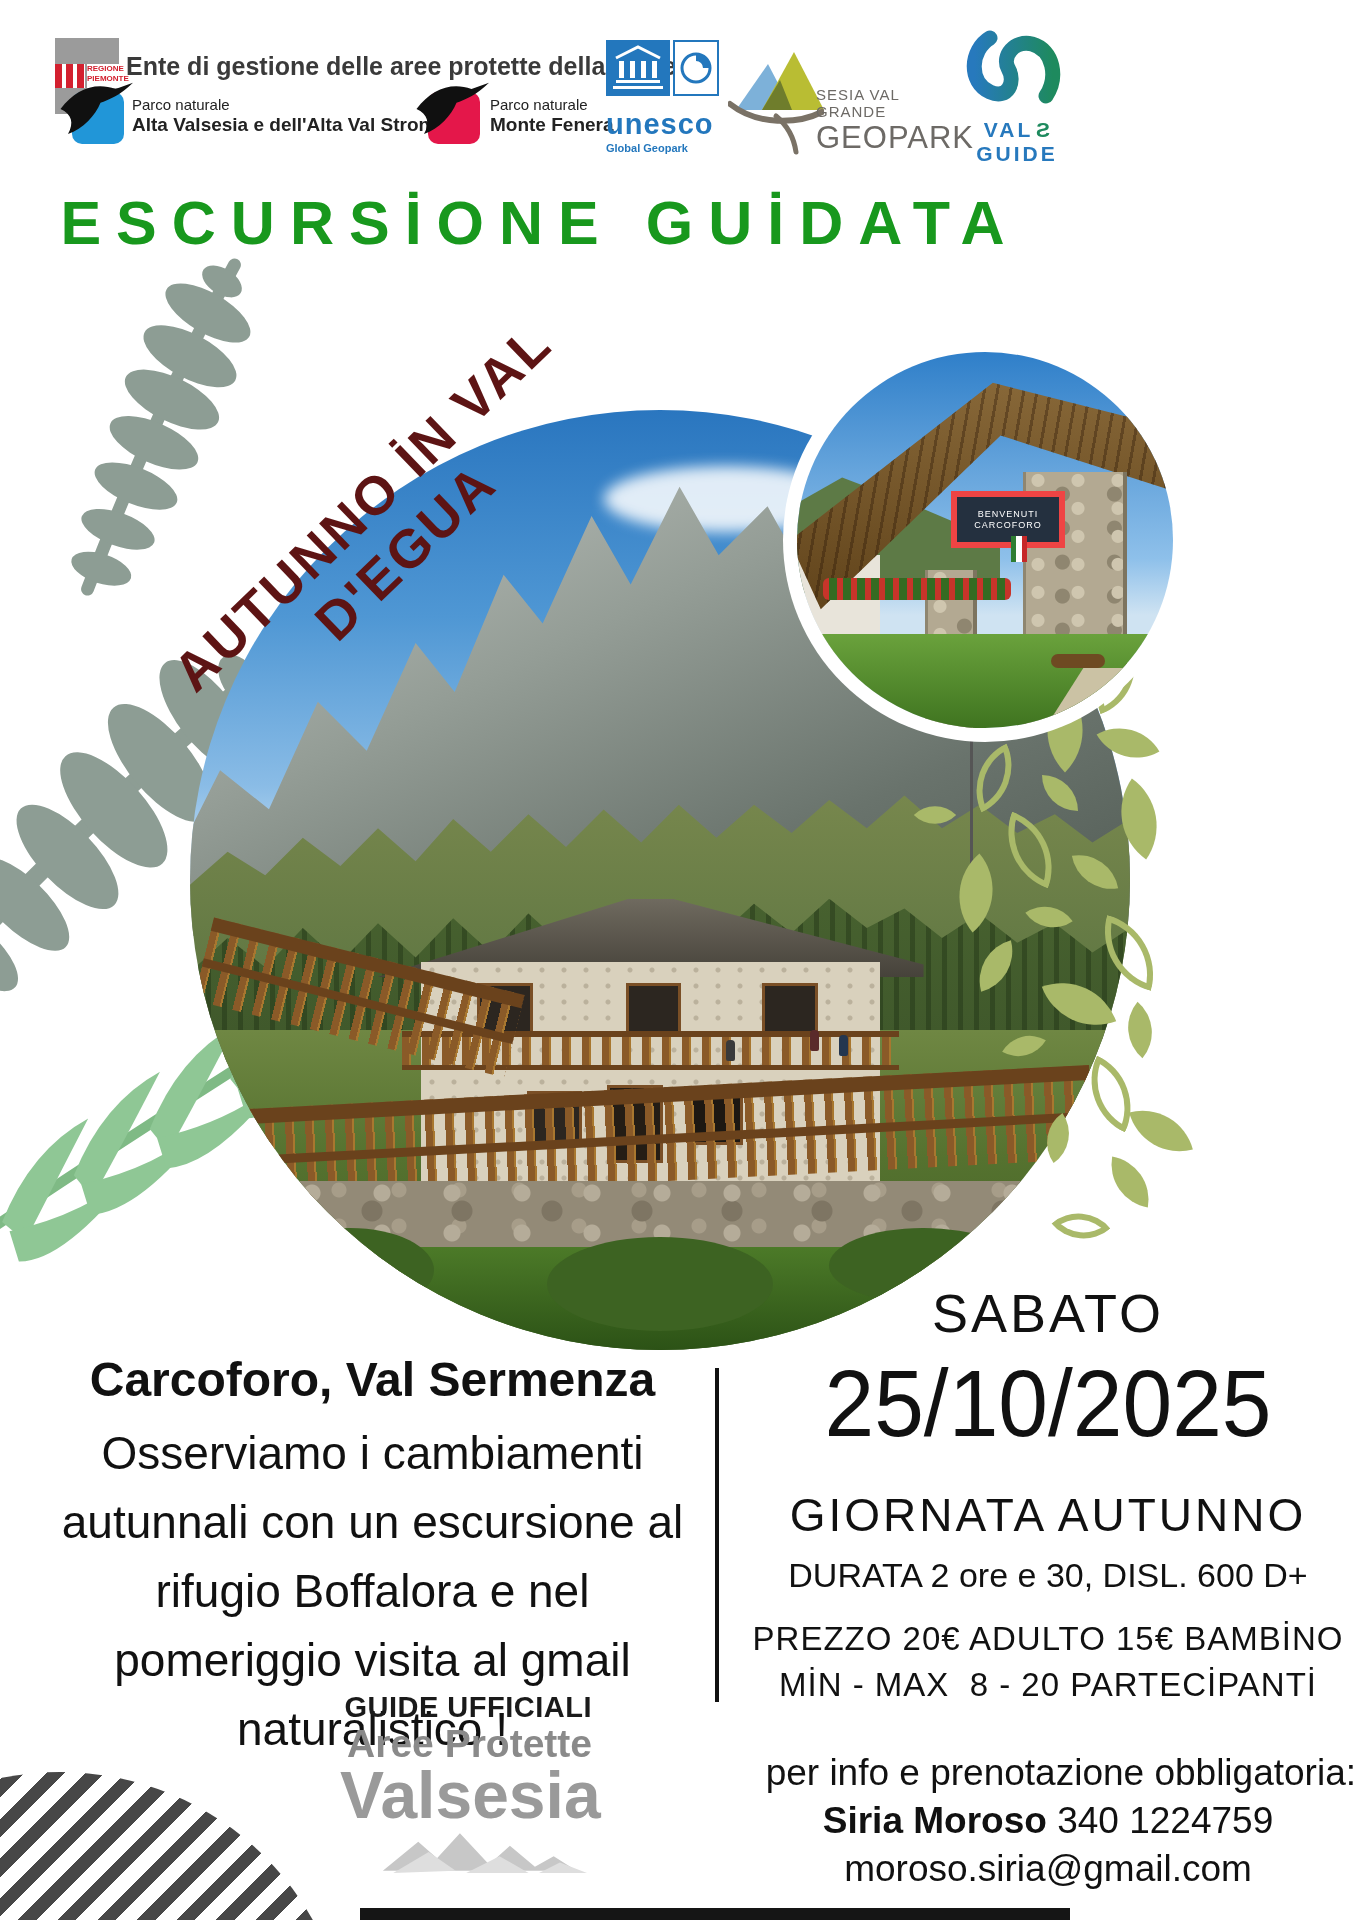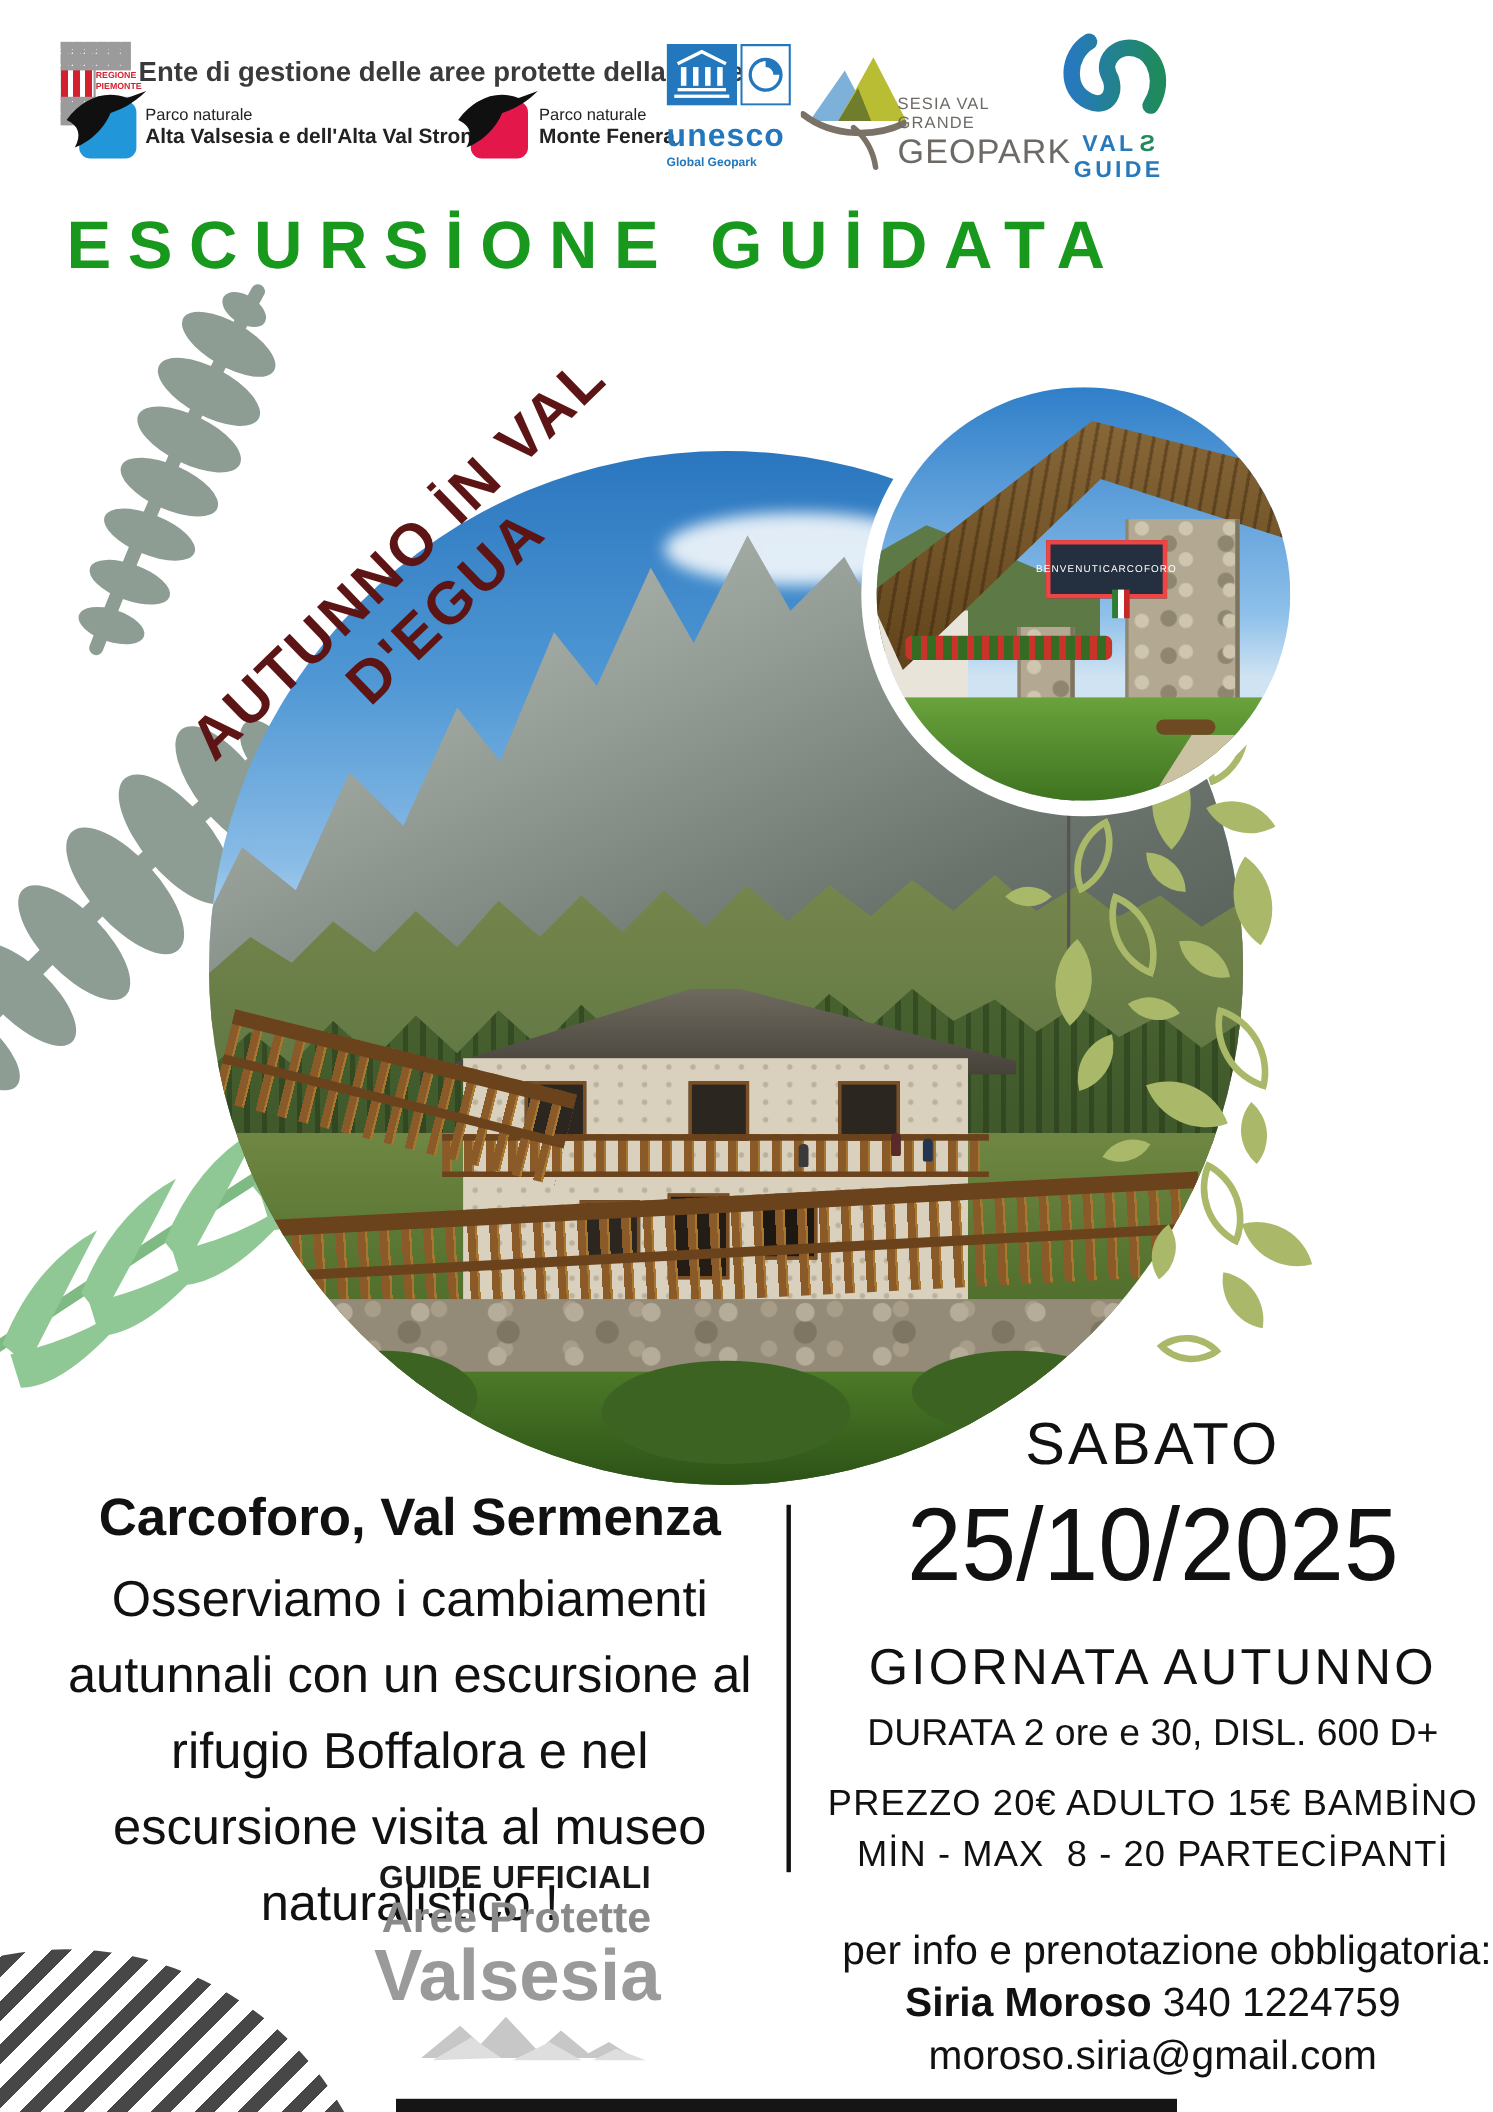--- a/index.html
+++ b/index.html
@@ -109,7 +109,7 @@
                      radial-gradient(circle at 70% 65%,#8f8670 0 7px,transparent 8px);
     background-size:40px 28px,52px 34px;border-left:3px solid #8f8670;border-right:4px solid #7d745f;}
   .sp-sign{position:absolute;left:41%;top:37%;width:27%;height:12%;background:#24303f;
-    border:4px solid #ef4444;display:flex;flex-direction:row;align-items:center;justify-content:center;
+    border:6px solid #ef4444;display:flex;flex-direction:column;align-items:center;justify-content:center;
     color:#fff;font-size:9px;letter-spacing:1px;line-height:11px;text-align:center;}
   .sp-flag{position:absolute;left:57%;top:49%;width:16px;height:26px;
     background:linear-gradient(90deg,#2e7d32 0 33%,#fff 33% 66%,#c62828 66%);}

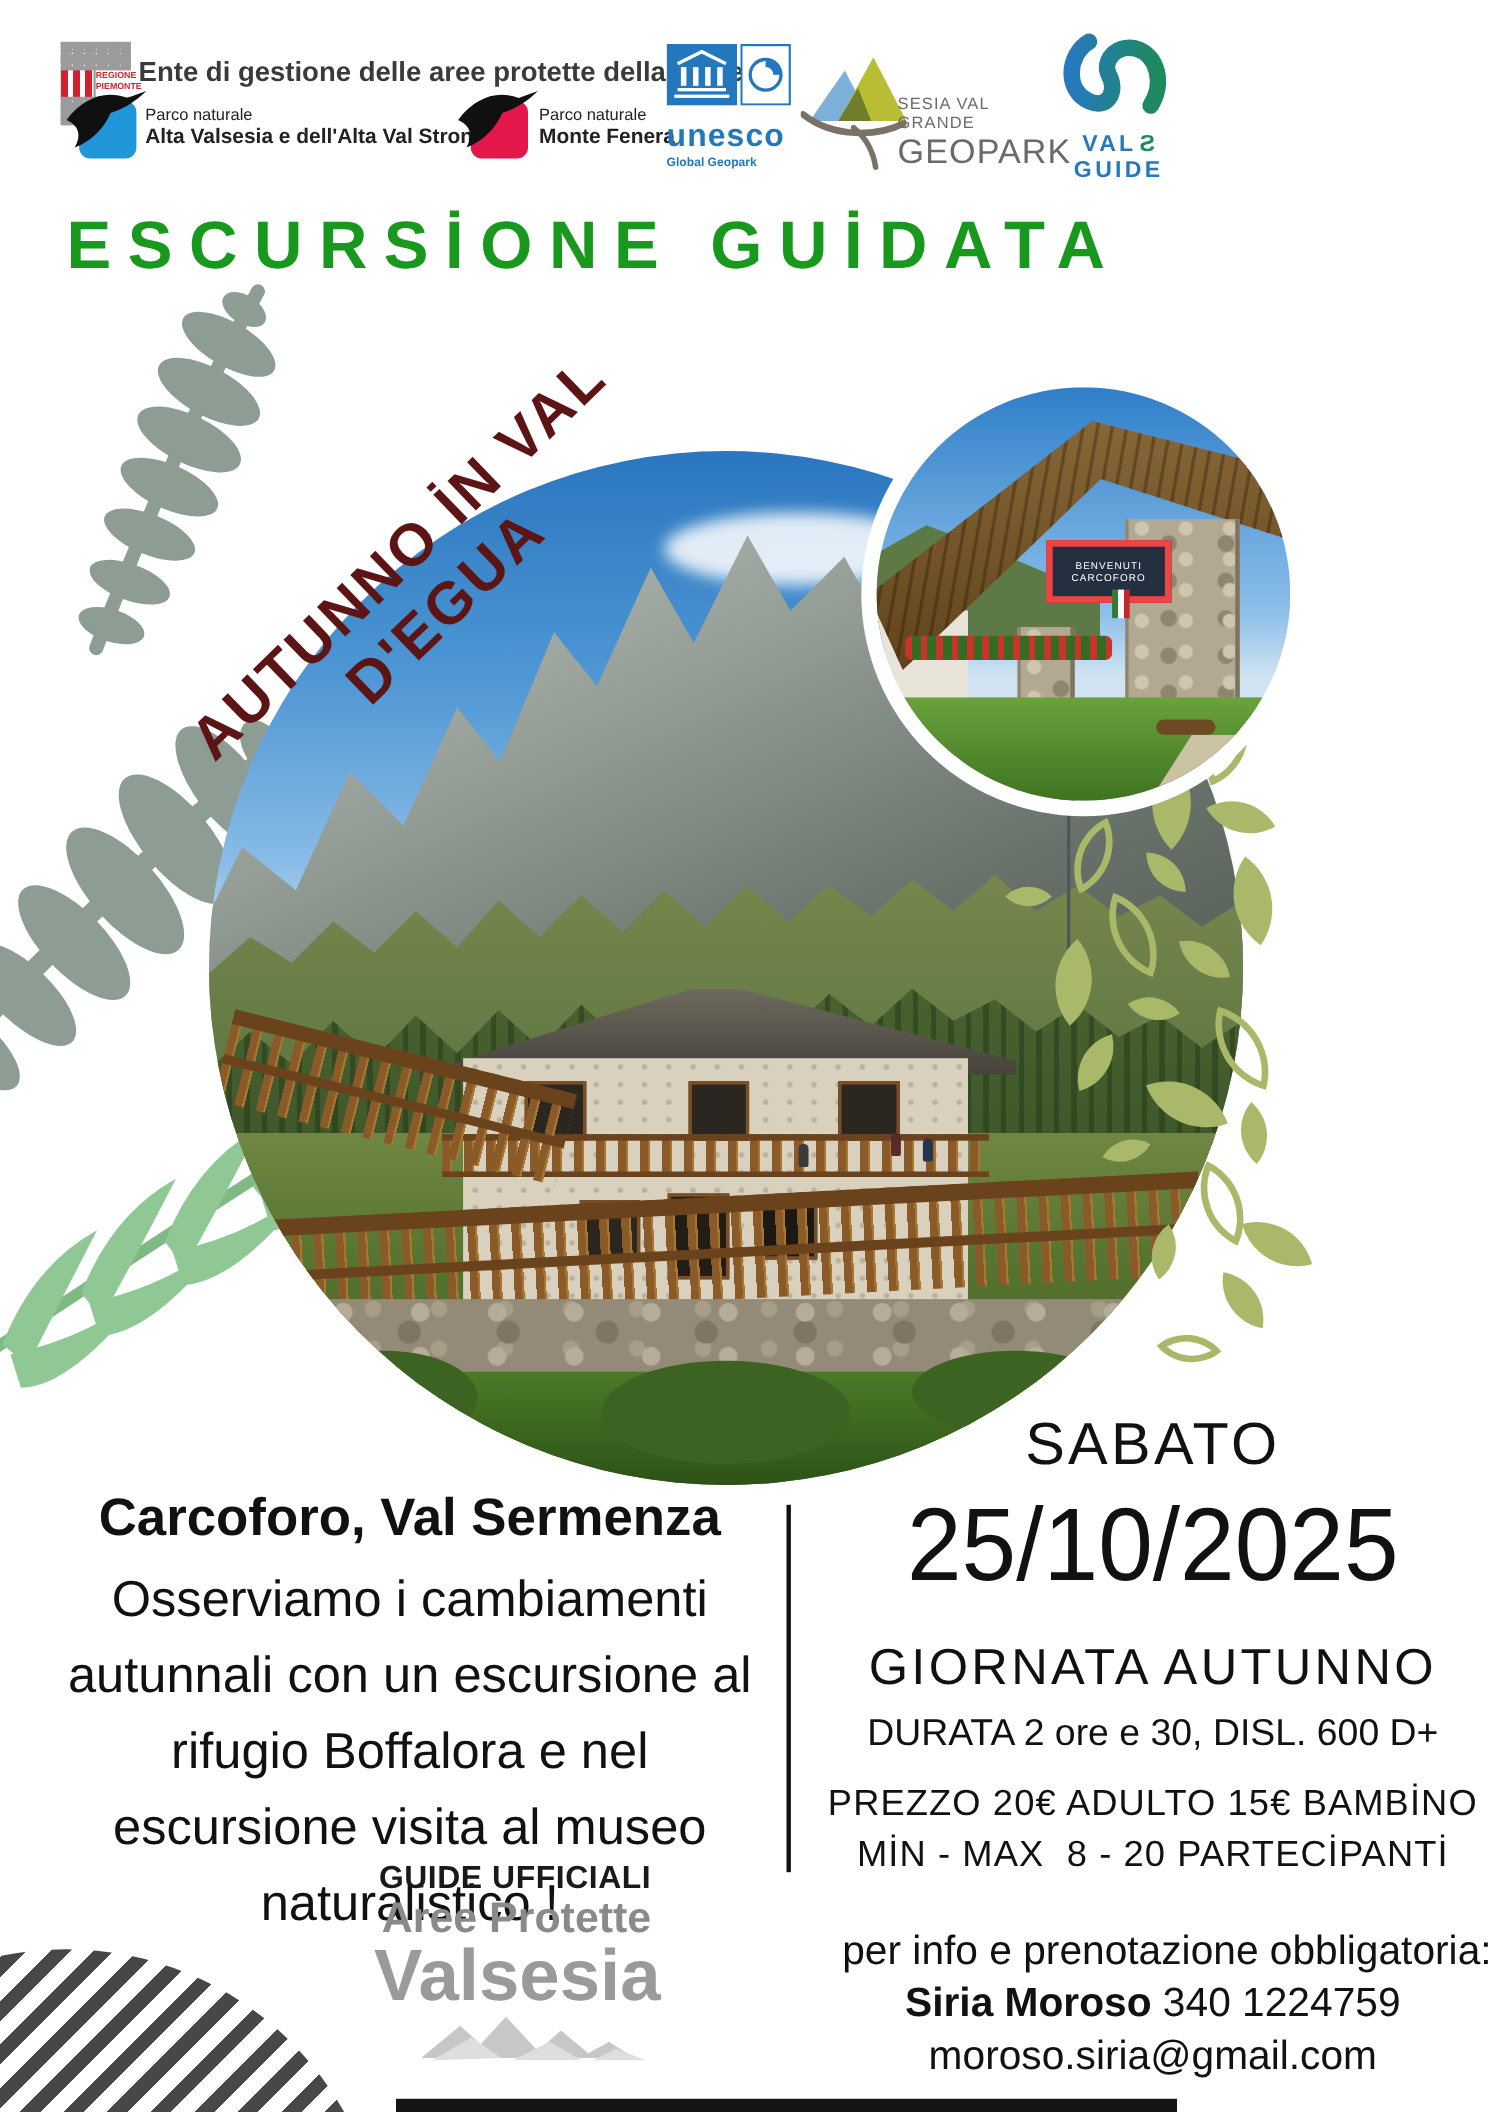--- a/index.html
+++ b/index.html
@@ -375,7 +375,7 @@
     <div class="left-line">Osserviamo i cambiamenti</div>
     <div class="left-line">autunnali con un escursione al</div>
     <div class="left-line">rifugio Boffalora e nel</div>
-    <div class="left-line">escursione visita al museo</div>
+    <div class="left-line">pomeriggio visita al gmail</div>
     <div class="left-line">naturalistico !</div>
   </div>
 

